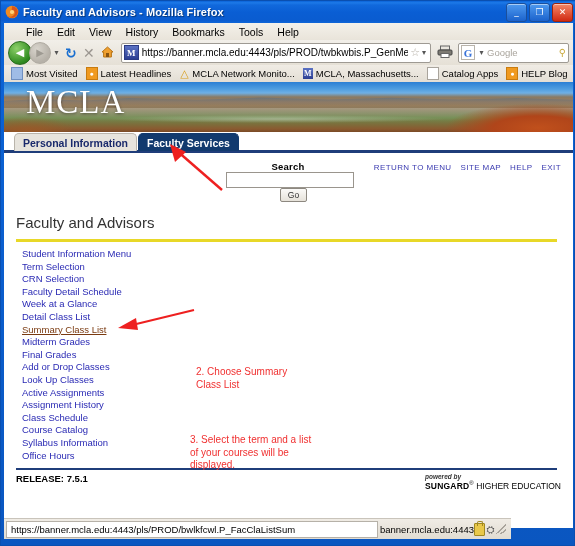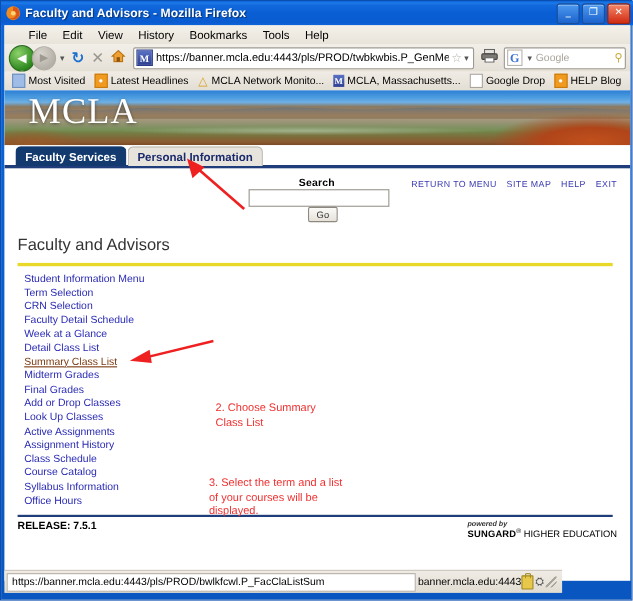--- a/index.html
+++ b/index.html
@@ -444,7 +444,7 @@
       </span>
       <span class="bm">
         <span class="bmicon ic-page"></span>
-        <span>Google Drop</span>
+        <span>Catalog Apps</span>
       </span>
       <span class="bm">
         <span class="bmicon ic-rss">●</span>

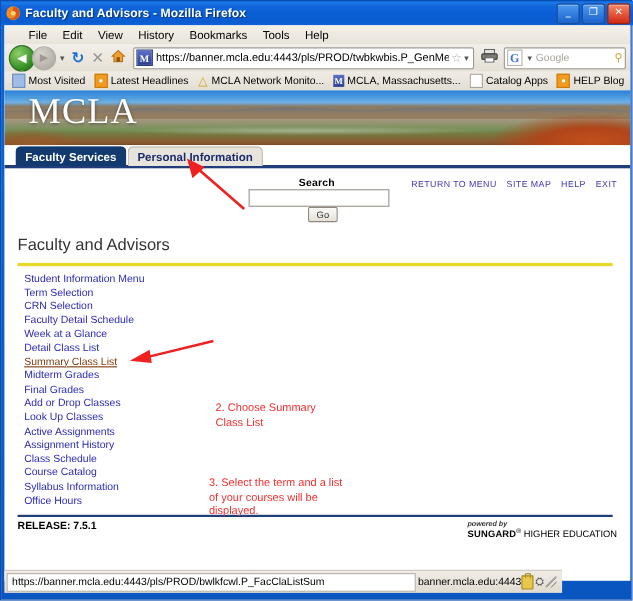--- a/index.html
+++ b/index.html
@@ -470,11 +470,11 @@
     </div>
 
     <div id="tabstrip">
+      <div class="tab inactive">
+        <span>Personal Information</span>
+      </div>
       <div class="tab active">
         <span>Faculty Services</span>
-      </div>
-      <div class="tab inactive">
-        <span>Personal Information</span>
       </div>
     </div>
     <div id="tabrule"></div>

